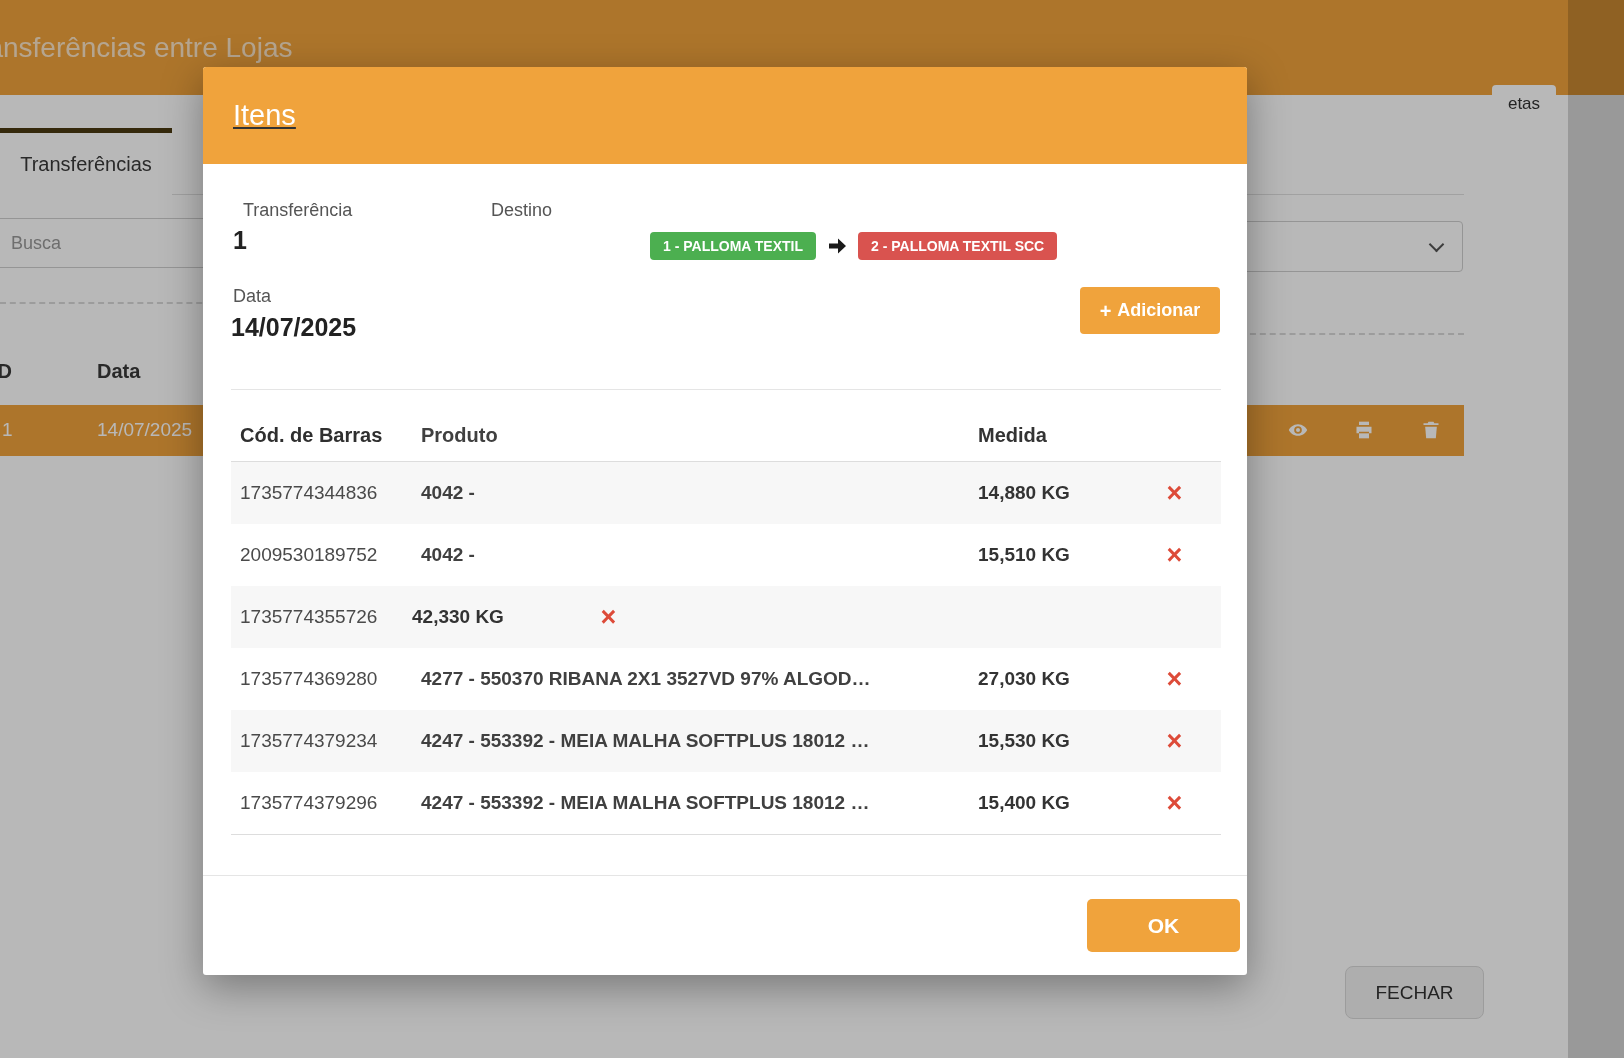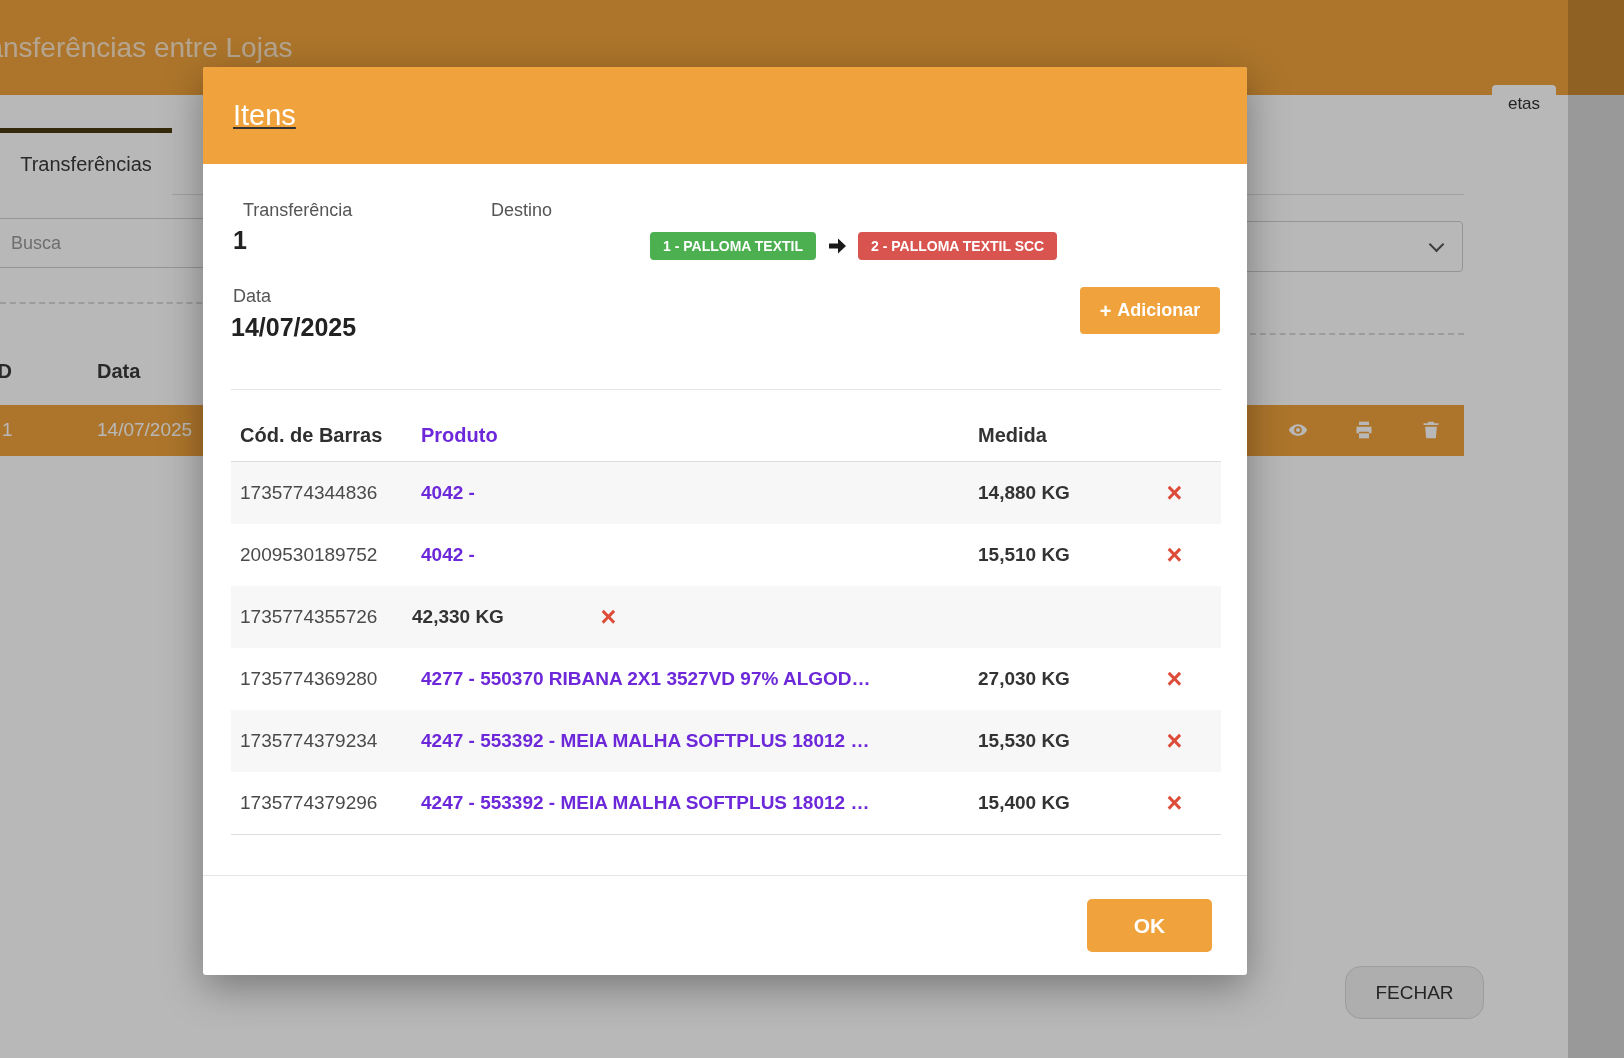--- a/index.html
+++ b/index.html
@@ -149,7 +149,7 @@
   .itable-row.stripe { background: #f7f7f7; }
   .itable { border-bottom: 1px solid #ddd; }
   .c-bar  { width: 181px; padding-left: 9px; color: #4a4a4a; white-space: nowrap; }
-  .c-prod { flex: 1; padding-left: 9px; font-weight: 700; color: #6d28d9;
+  .c-prod { flex: 1; padding-left: 9px; font-weight: 700; color: #404040;
             white-space: nowrap; overflow: hidden; }
   .itable-header .c-prod { font-weight: 700; }
   .c-med  { width: 150px; text-align: left; font-weight: 700; color: #333; white-space: nowrap; }

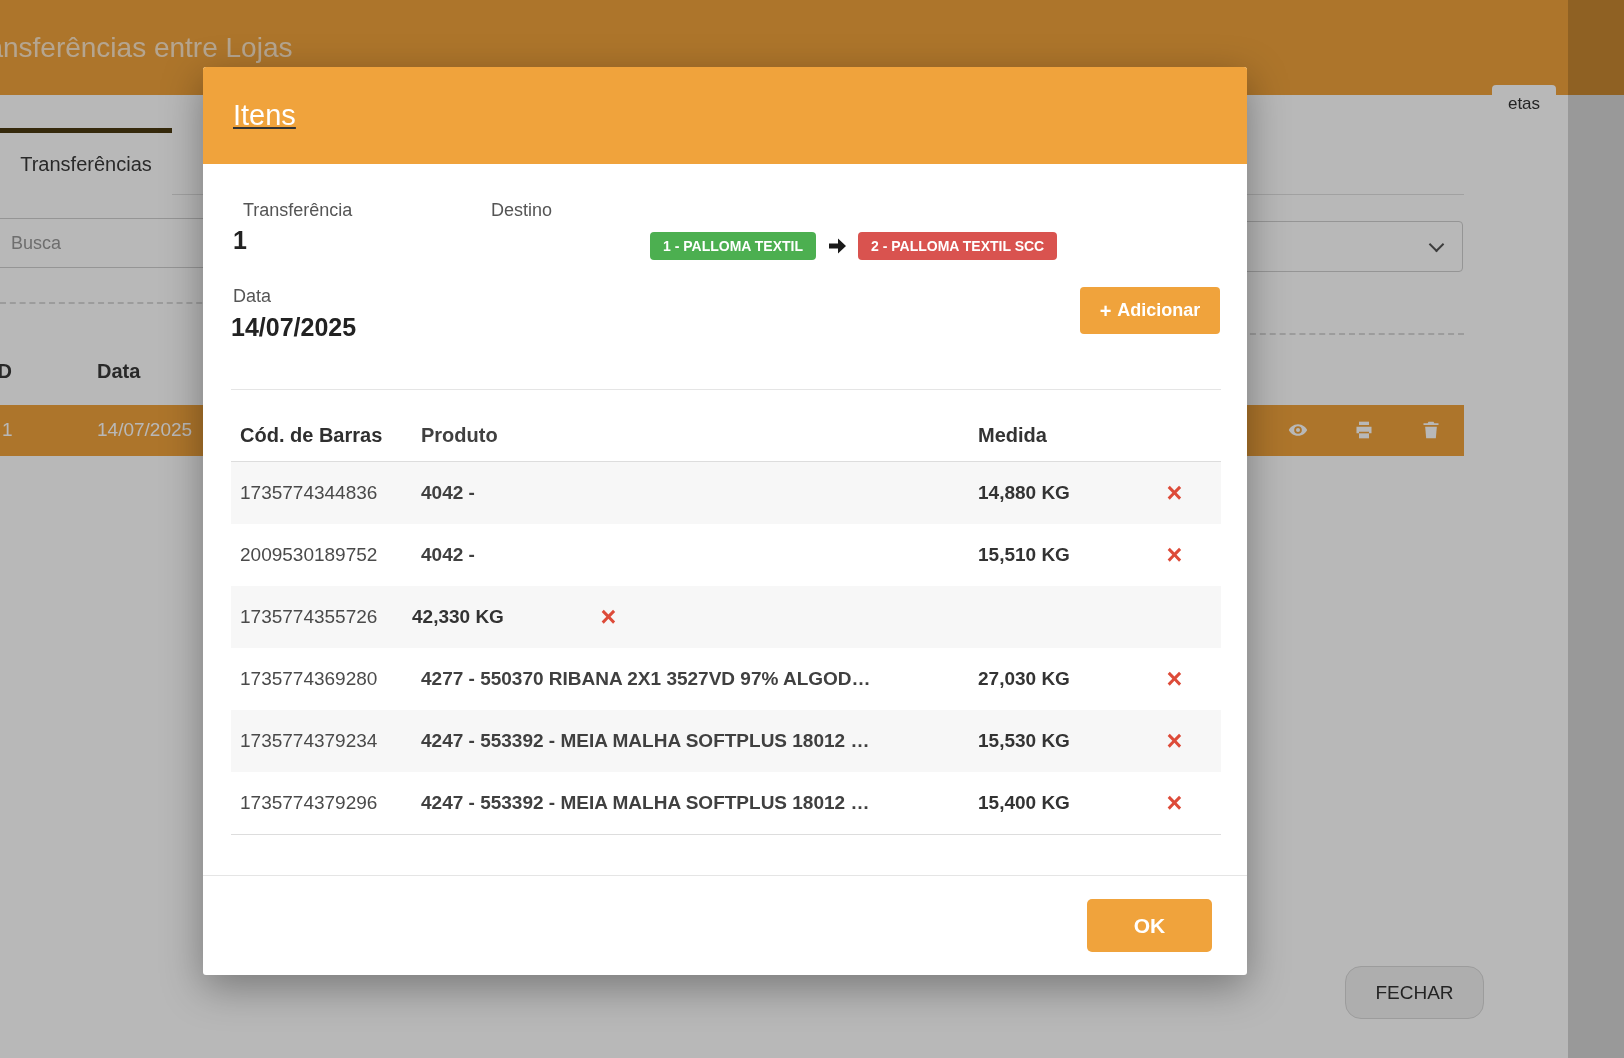--- a/index.html
+++ b/index.html
@@ -161,7 +161,7 @@
     border-top: 1px solid #e5e5e5;
   }
   .ok-btn {
-    position: absolute; left: 884px; top: 735px; width: 125px; height: 53px;
+    position: absolute; left: 884px; top: 735px; width: 153px; height: 53px;
     background: #F0A33C; border: none; border-radius: 5px;
     color: #fff; font-size: 21px; font-weight: 600; font-family: inherit;
     display: flex; align-items: center; justify-content: center; cursor: pointer;

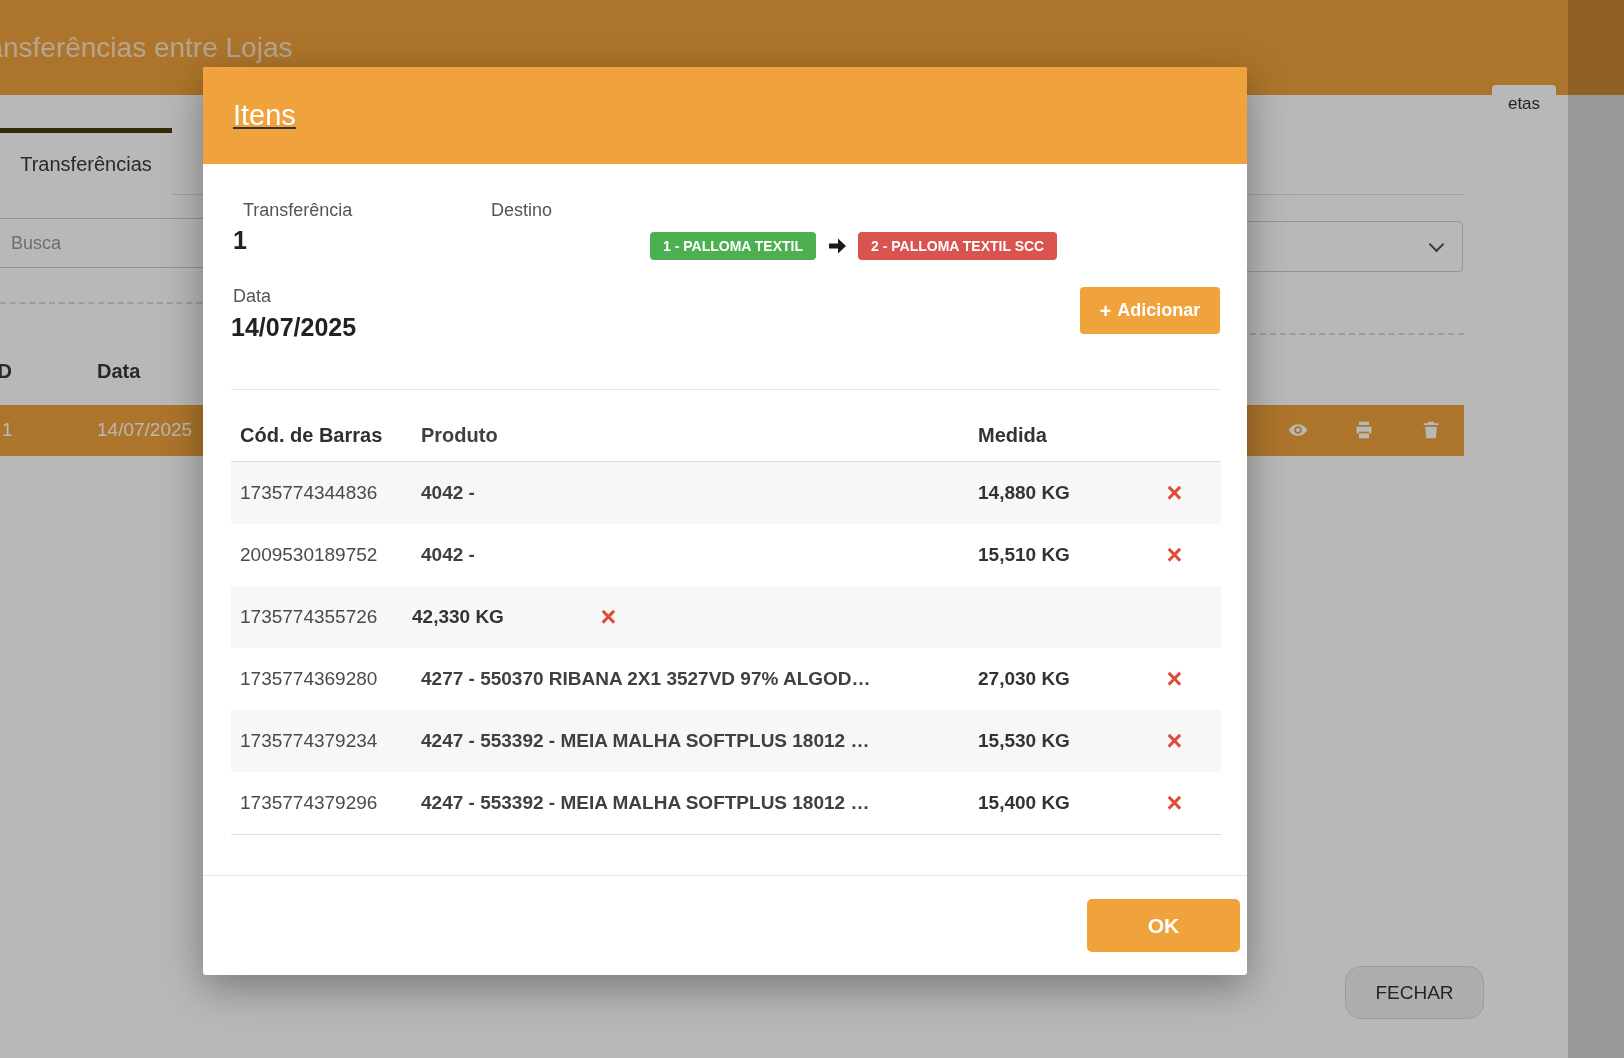--- a/index.html
+++ b/index.html
@@ -81,7 +81,7 @@
   .icon-trash { left: 1421px; }
   .fechar-btn {
     position: absolute; left: 1345px; top: 966px; width: 139px; height: 53px;
-    background: #f1f1f1; border: 1px solid #d9d9d9; border-radius: 16px;
+    background: #f1f1f1; border: 1px solid #d9d9d9; border-radius: 8px;
     font-size: 19px; font-weight: 500; color: #333; z-index: 2;
     display: flex; align-items: center; justify-content: center; font-family: inherit;
     cursor: pointer;

